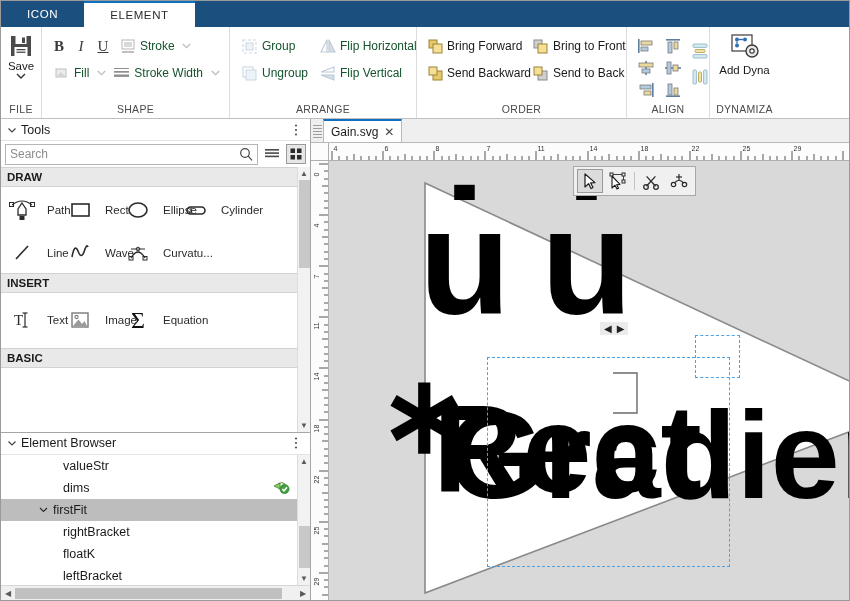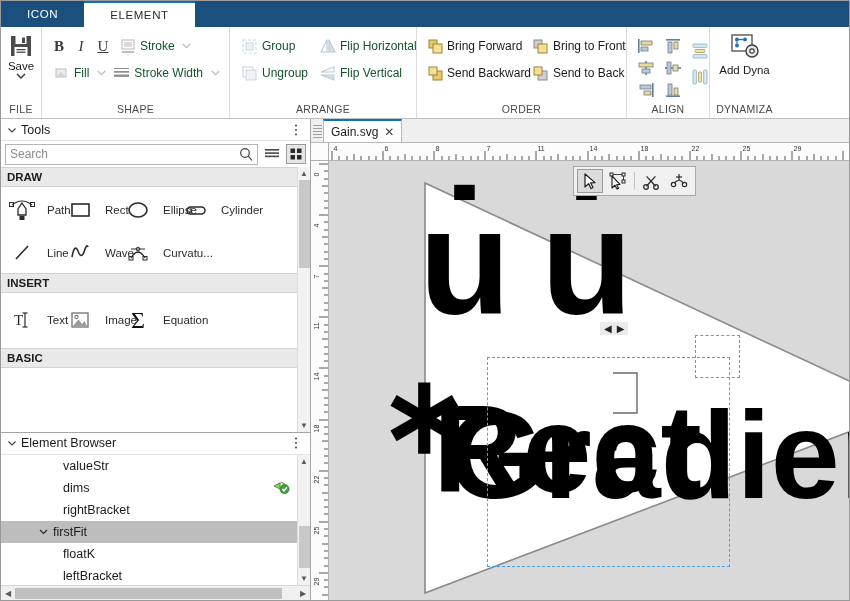--- a/index.html
+++ b/index.html
@@ -665,11 +665,6 @@
               </span>
             </div>
 
-            <div class="trow">
-              <span style="width:62px"></span>
-              <span class="tlab">rightBracket</span>
-            </div>
-
             <div class="trow sel">
               <span style="width:38px"></span>
               <span class="tw">
@@ -678,6 +673,11 @@
                   </svg>
               </span>
               <span class="tlab">firstFit</span>
+            </div>
+
+            <div class="trow">
+              <span style="width:62px"></span>
+              <span class="tlab">rightBracket</span>
             </div>
 
             <div class="trow">

